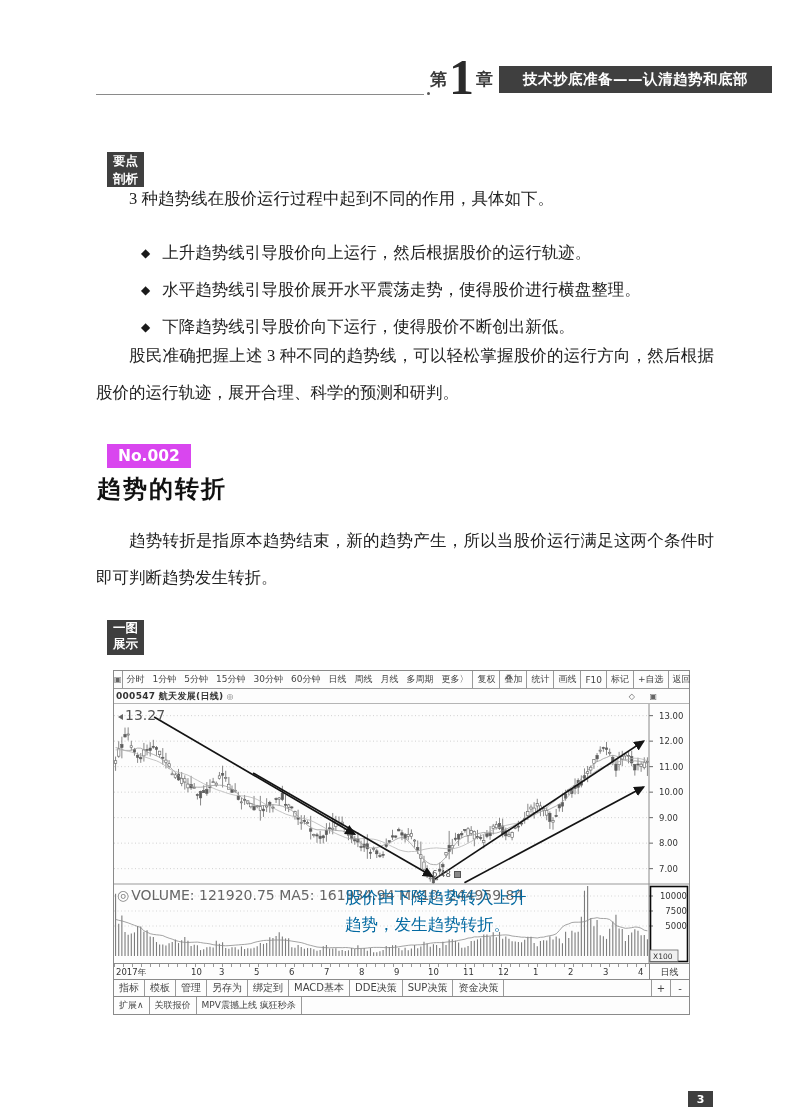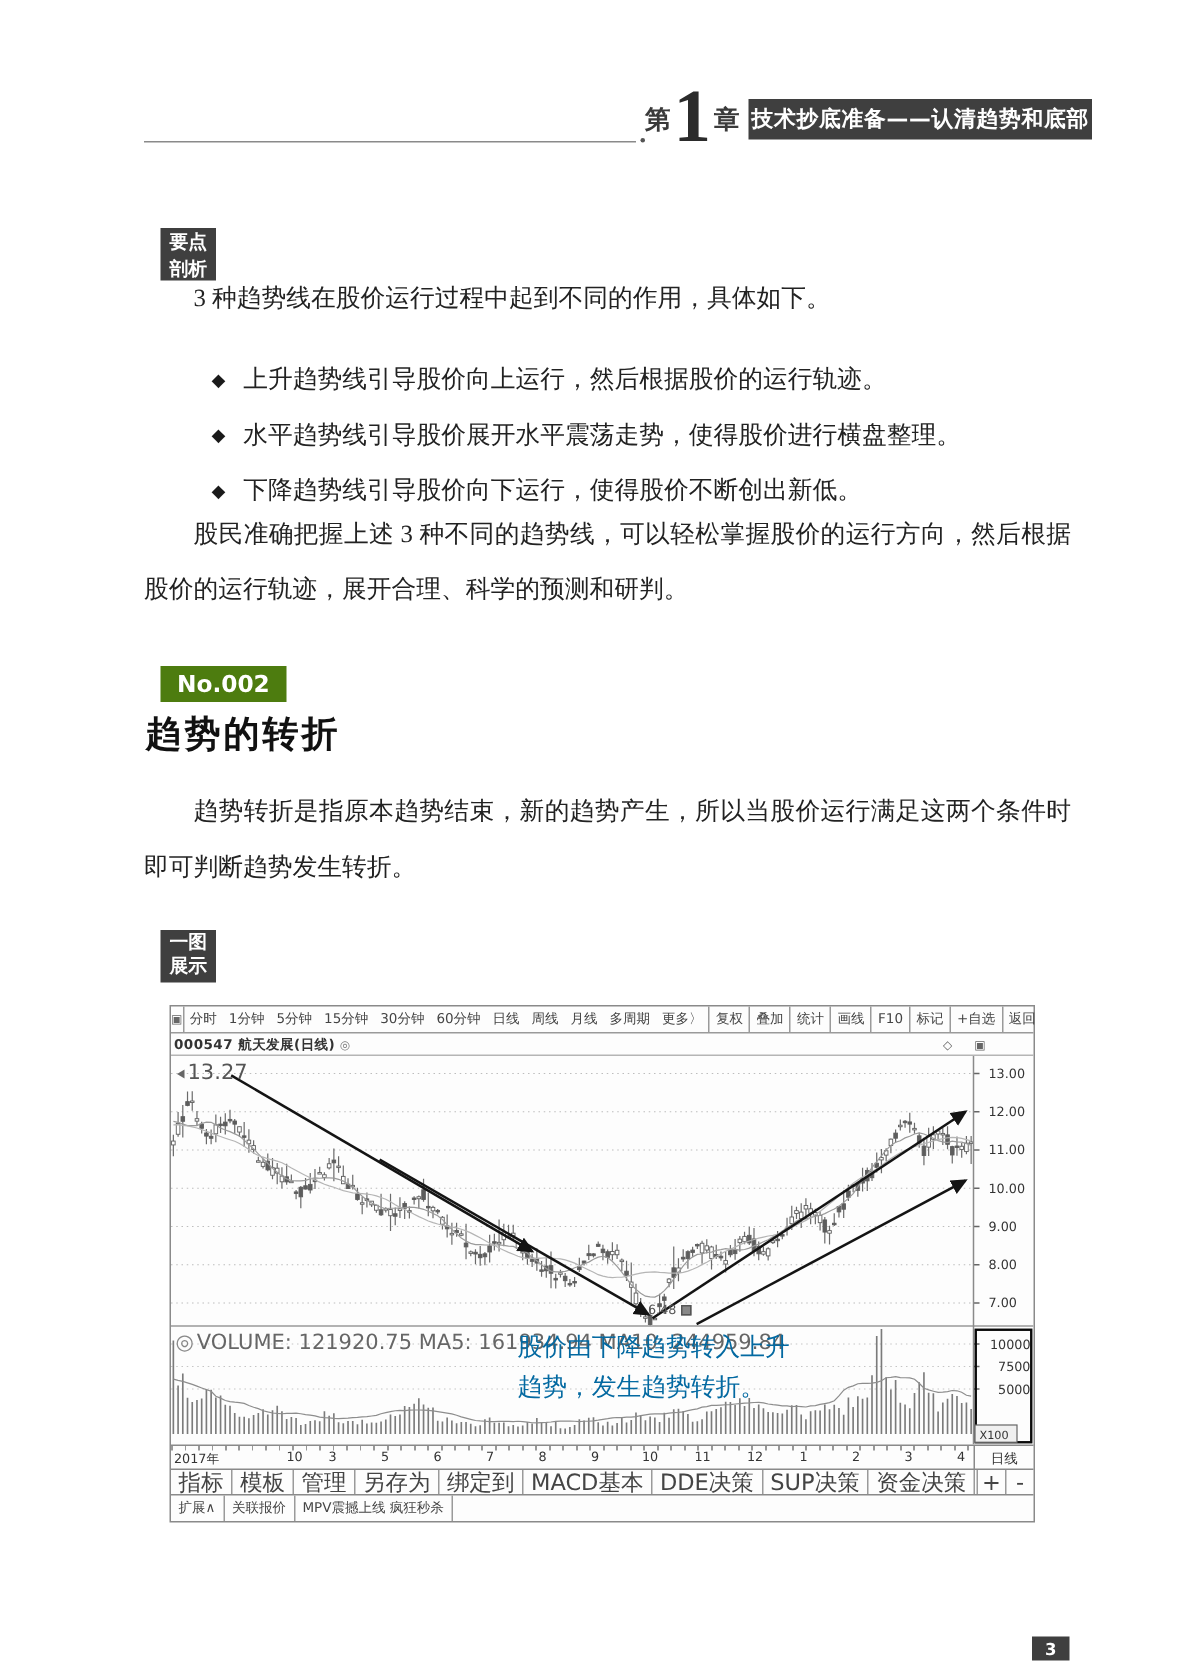--- a/index.html
+++ b/index.html
@@ -14,7 +14,7 @@
   .ch-pre, .ch-suf { font-family:"DejaVu Sans", sans-serif; font-weight:700; font-size:17px; color:#3a3a3a; padding-bottom:8px; }
   .ch-num { font-family:"Liberation Serif", serif; font-weight:700; font-size:50px; line-height:44px; color:#2b2b2b; margin:0 2px; }
   .ch-badge { background:#3f3f3f; color:#fff; font-family:"DejaVu Sans", sans-serif; font-weight:700;
-              font-size:14.5px; padding:4px 2px; margin-left:6px; margin-bottom:6px; letter-spacing:0.5px; }
+              font-size:14.5px; padding:4px 24px; margin-left:6px; margin-bottom:6px; letter-spacing:0.5px; }
 
   
   .sq-badge { position:absolute; background:#3f3f3f; color:#fff; font-family:"DejaVu Sans", sans-serif;

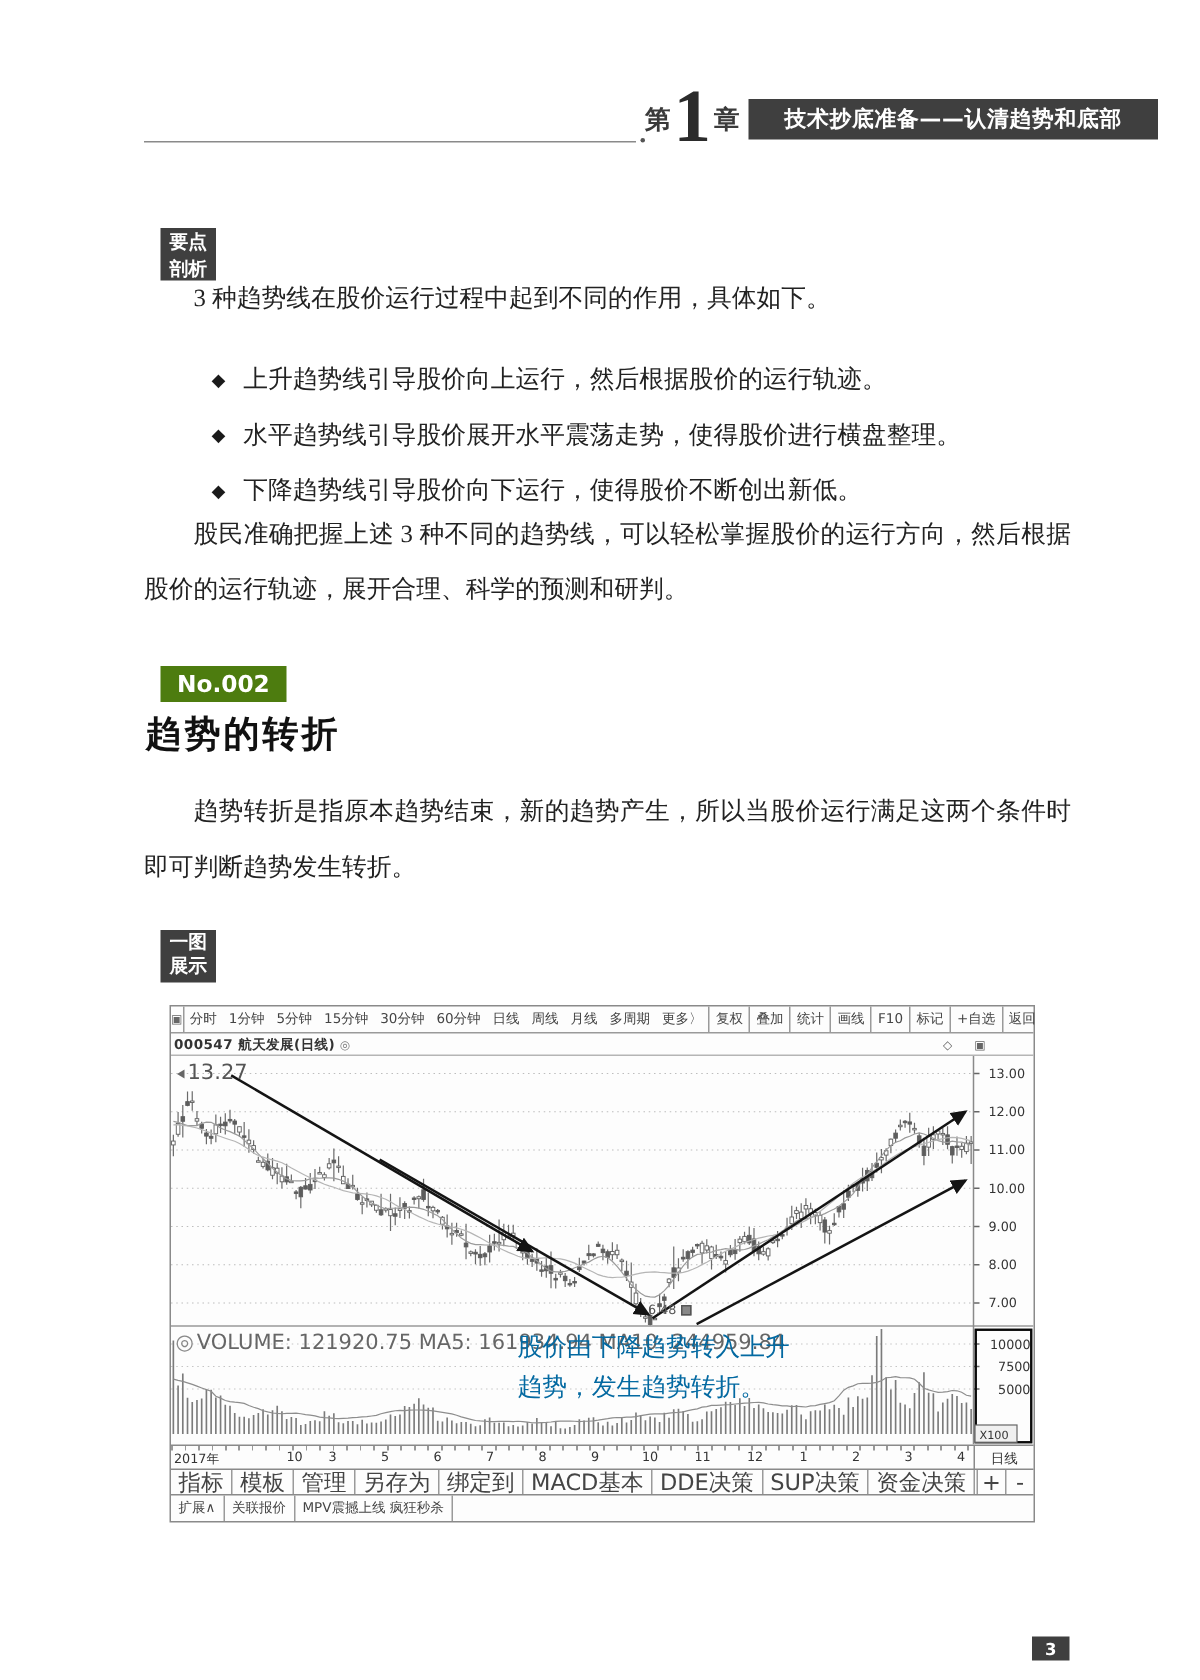--- a/index.html
+++ b/index.html
@@ -27,7 +27,7 @@
   .bullet { height:37px; line-height:37px; font-size:16.5px; color:#222; white-space:nowrap; }
   .bullet .bm { font-size:12px; margin-right:12px; color:#1a1a1a; vertical-align:1px; }
 
-  .no-badge { position:absolute; left:107px; top:444px; background:#4d7c0f; color:#fff;
+  .no-badge { position:absolute; left:107px; top:444px; background:#d946ef; color:#fff;
               font-family:"DejaVu Sans", sans-serif; font-weight:700; font-size:15.5px; padding:3px 11px; }
   .sec-title { position:absolute; left:97px; top:473px; font-size:24px; font-weight:700; letter-spacing:2px; color:#111; }
 

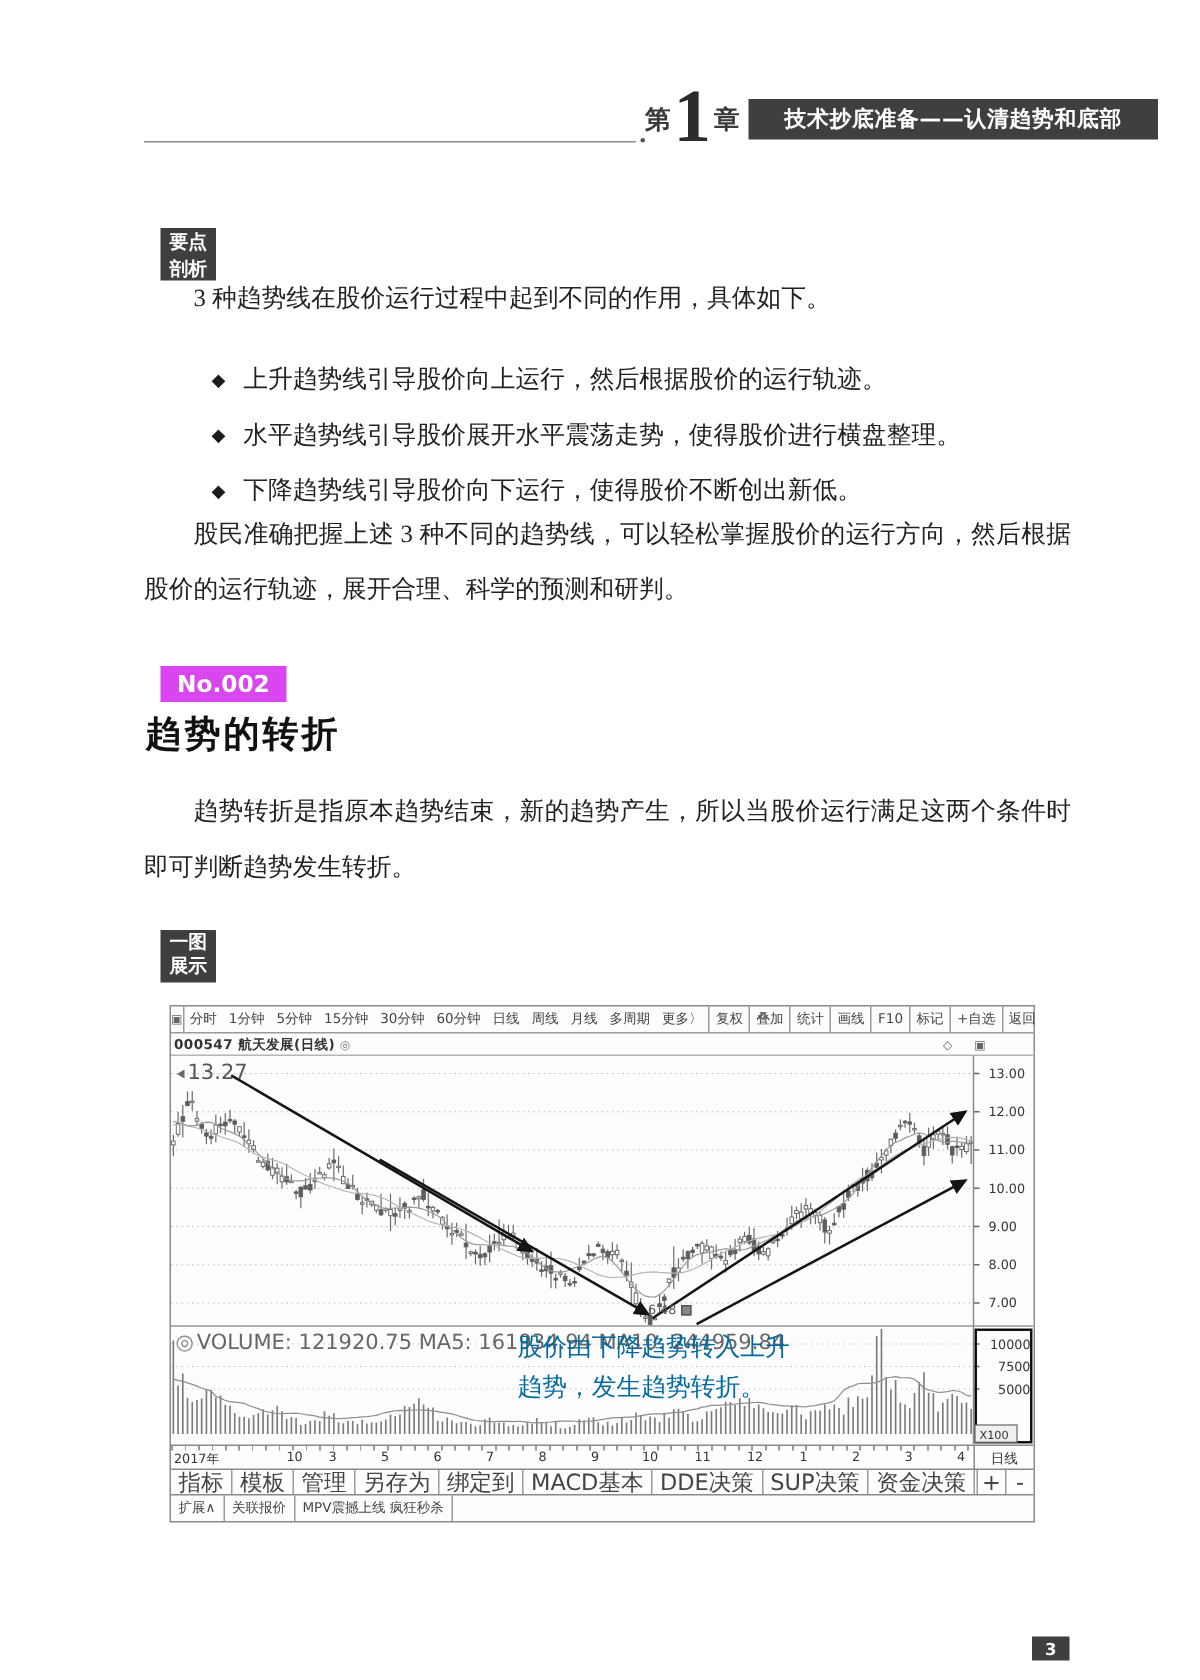--- a/index.html
+++ b/index.html
@@ -62,7 +62,7 @@
   .d-cell { position:absolute; left:535px; top:0; width:40px; height:16px; border-left:1px solid #8a8a8a;
             display:flex; align-items:center; justify-content:center; font-size:9px; color:#333; }
   .bt1 { position:absolute; left:0; top:308px; width:575px; height:17px; border-top:1px solid #8a8a8a;
-         display:flex; font-size:15px; color:#444; }
+         display:flex; font-size:10px; color:#444; }
   .bt1 .cell, .bt2 .cell { border-right:1px solid #9a9a9a; padding:0 5px; display:flex; align-items:center; white-space:nowrap; }
   .bt1 .pm { margin-left:auto; display:flex; height:100%; }
   .bt1 .pm .cell { border-left:1px solid #9a9a9a; border-right:none; width:19px; justify-content:center; }

